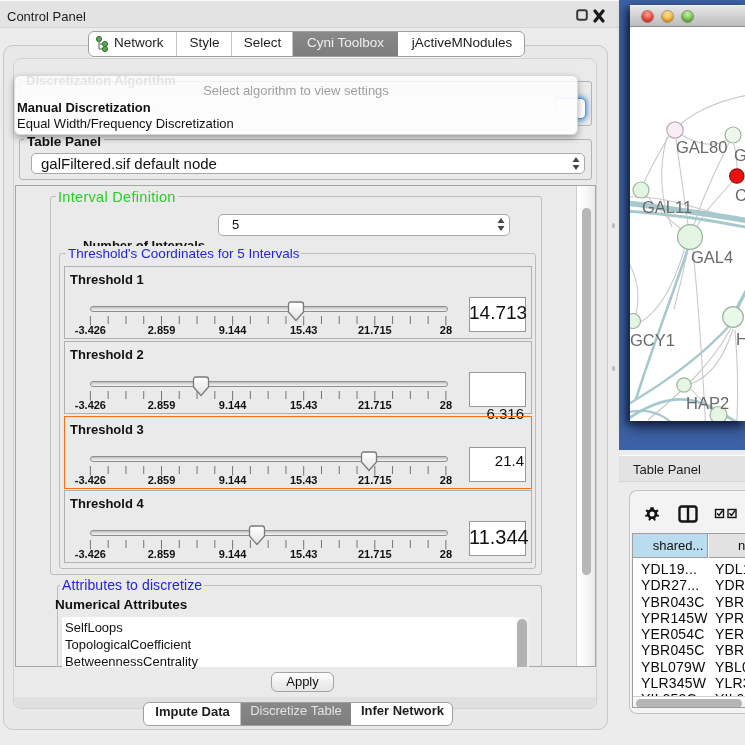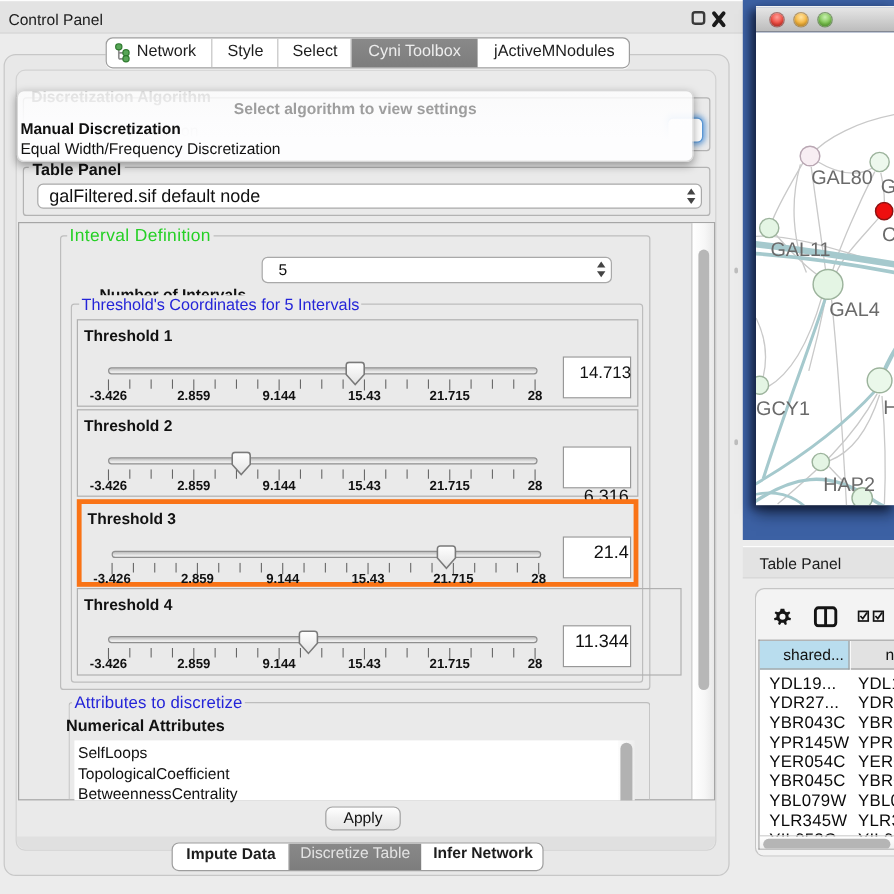--- a/index.html
+++ b/index.html
@@ -61,7 +61,7 @@
 <div class="abs" style="left:41px;top:101px;font-size:13px;color:#4a4a4a;">Manual Discretization</div>
 
 <div class="abs" style="left:14px;top:75px;width:564px;height:60px;background:linear-gradient(rgba(255,255,255,.78), rgba(253,253,254,.96) 45%, #fdfdfe 70%);border:1px solid #d8d8d8;border-radius:6px;box-shadow:0 3px 7px rgba(0,0,0,.35);"></div>
-<div class="abs" style="left:14px;top:83px;width:564px;text-align:center;font-size:13px;font-weight:bold;color:#9e9e9e;">Select algorithm to view settings</div>
+<div class="abs" style="left:14px;top:83px;width:564px;text-align:center;font-size:13px;font-weight:normal;color:#9e9e9e;">Select algorithm to view settings</div>
 <div class="abs b13" style="left:17px;top:100px;">Manual Discretization</div>
 <div class="abs" style="left:17px;top:116px;font-size:13px;color:#111;">Equal Width/Frequency Discretization</div>
 

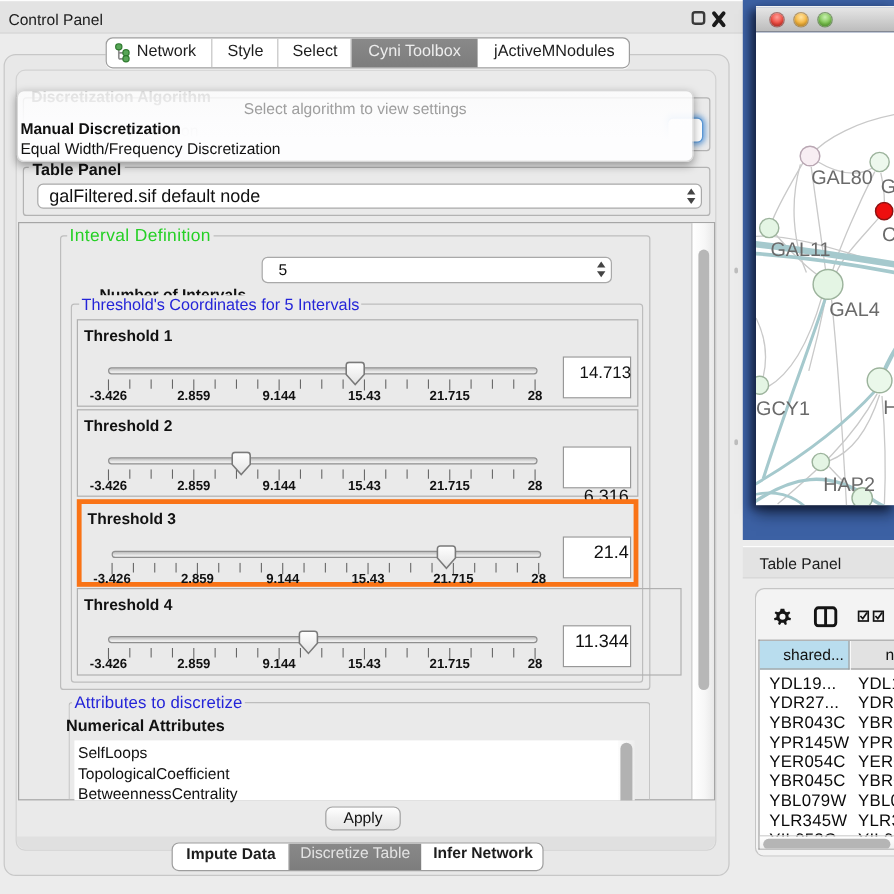--- a/index.html
+++ b/index.html
@@ -128,7 +128,7 @@
       </svg>
     </div>
     <div class="abs" style="left:469px;top:297px;width:57px;height:35px;background:#fff;border:1px solid #989898;"></div>
-    <div class="abs" style="left:469px;top:302px;width:44px;text-align:right;font-size:14px;color:#111;padding-left:14px;">14.713</div>
+    <div class="abs" style="left:469px;top:302px;width:44px;text-align:right;font-size:19px;color:#111;">14.713</div>
     <div class="abs" style="left:64px;top:341px;width:468px;height:73px;border:1px solid #b0b0b0;">
       <div class="abs b13" style="left:5px;top:5px;">Threshold 2</div>
       <div class="abs" style="left:25px;top:39px;width:358px;height:6px;border:1px solid #8f8f8f;border-radius:4px;background:linear-gradient(#bdbdbd,#e9e9e9 70%,#f0f0f0);"></div>

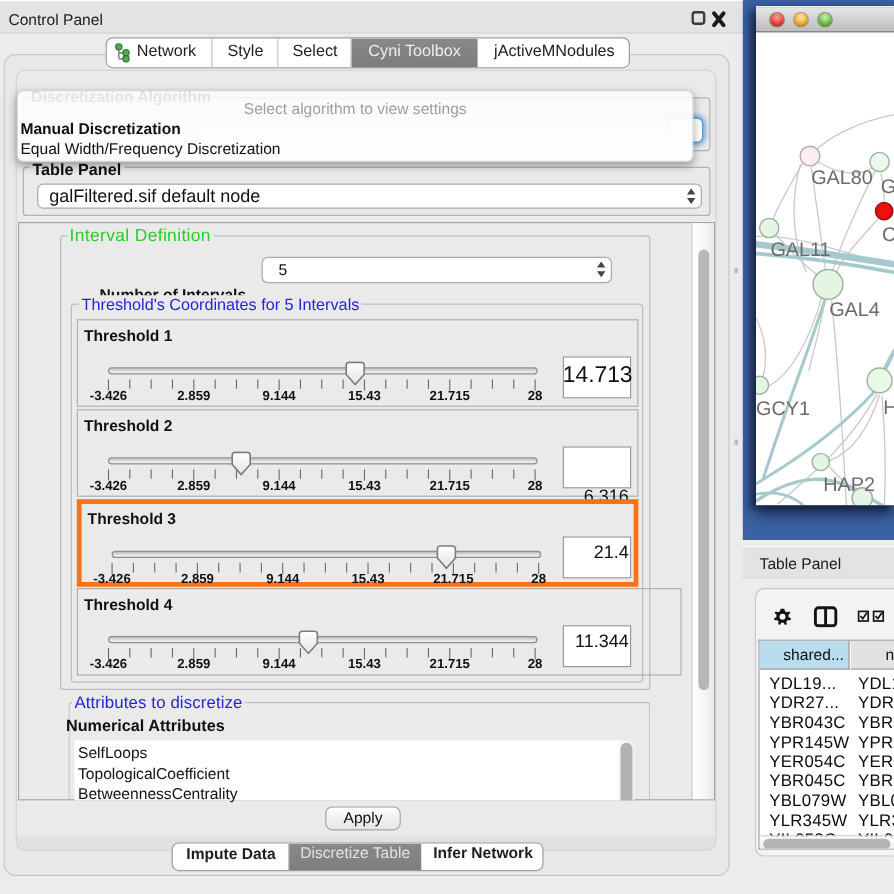--- a/index.html
+++ b/index.html
@@ -173,7 +173,7 @@
     </div>
     <div class="abs" style="left:469px;top:372px;width:57px;height:35px;background:#fff;border:1px solid #989898;"></div>
     <div class="abs" style="left:469px;top:377px;width:55px;text-align:right;font-size:15px;color:#111;margin-top:28px;">6.316</div>
-    <div class="abs" style="left:64px;top:416px;width:468px;height:73px;border:4px solid #f97316;">
+    <div class="abs" style="left:64px;top:416px;width:468px;height:73px;border:1px solid #f97316;">
       <div class="abs b13" style="left:5px;top:5px;">Threshold 3</div>
       <div class="abs" style="left:25px;top:39px;width:358px;height:6px;border:1px solid #8f8f8f;border-radius:4px;background:linear-gradient(#bdbdbd,#e9e9e9 70%,#f0f0f0);"></div>
       <svg class="abs" style="left:0;top:49px;" width="410" height="12" viewBox="0 0 410 12">

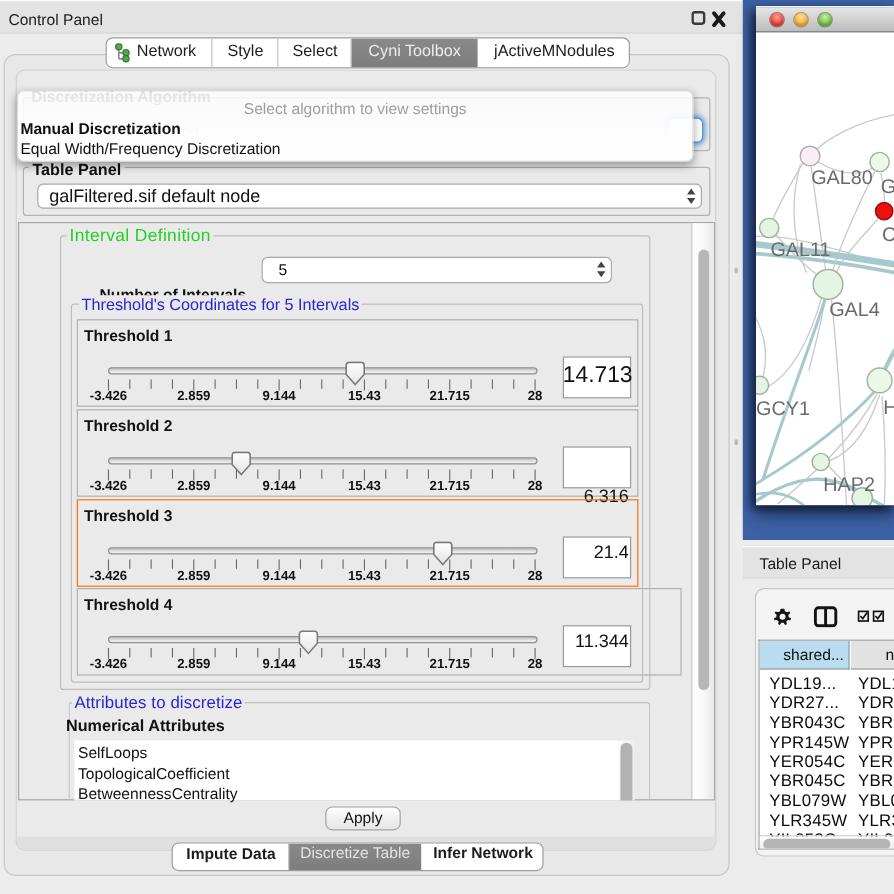--- a/index.html
+++ b/index.html
@@ -217,7 +217,7 @@
     </div>
     <div class="abs" style="left:469px;top:447px;width:57px;height:35px;background:#fff;border:1px solid #989898;"></div>
     <div class="abs" style="left:469px;top:452px;width:55px;text-align:right;font-size:15px;color:#111;">21.4</div>
-    <div class="abs" style="left:64px;top:490px;width:504px;height:73px;border:1px solid #b0b0b0;">
+    <div class="abs" style="left:64px;top:490px;width:468px;height:73px;border:1px solid #b0b0b0;">
       <div class="abs b13" style="left:5px;top:5px;">Threshold 4</div>
       <div class="abs" style="left:25px;top:39px;width:358px;height:6px;border:1px solid #8f8f8f;border-radius:4px;background:linear-gradient(#bdbdbd,#e9e9e9 70%,#f0f0f0);"></div>
       <svg class="abs" style="left:0;top:49px;" width="410" height="12" viewBox="0 0 410 12">

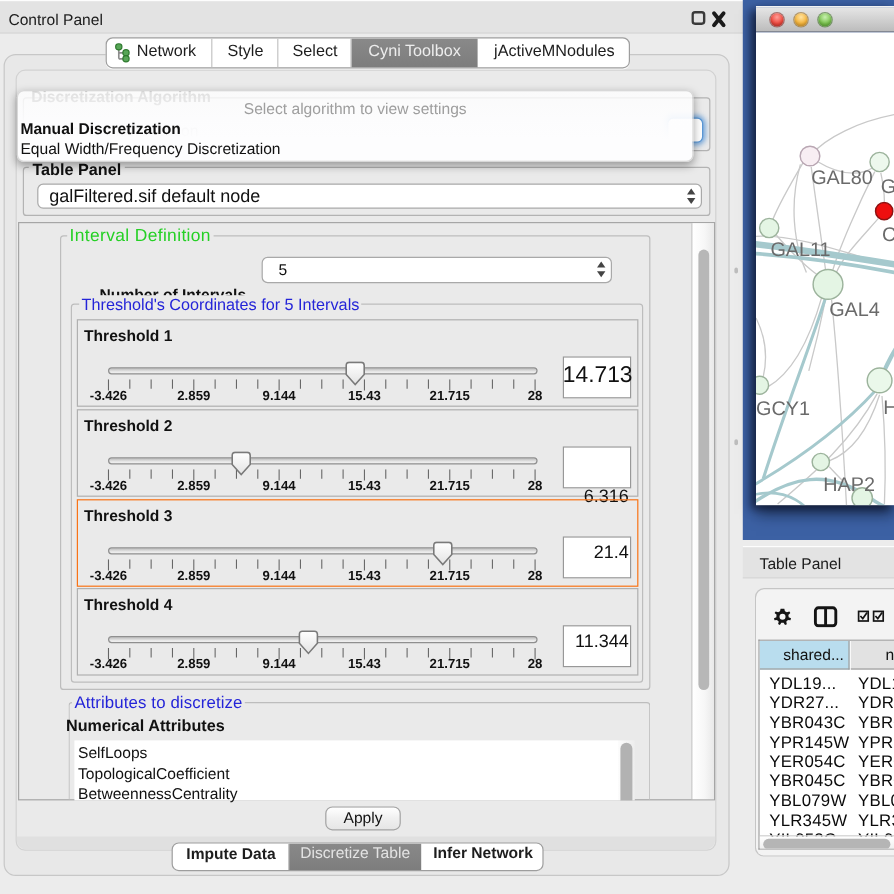--- a/index.html
+++ b/index.html
@@ -260,7 +260,7 @@
       </svg>
     </div>
     <div class="abs" style="left:469px;top:521px;width:57px;height:35px;background:#fff;border:1px solid #989898;"></div>
-    <div class="abs" style="left:469px;top:526px;width:55px;text-align:right;font-size:15px;color:#111;">11.344</div>
+    <div class="abs" style="left:469px;top:526px;width:55px;text-align:right;font-size:20px;color:#111;">11.344</div>
   </div>
 
 <div class="abs" style="left:57px;top:585px;width:485px;height:82px;border:1px solid #bdbdbd;border-radius:3px 3px 0 0;border-bottom:none;"></div>

